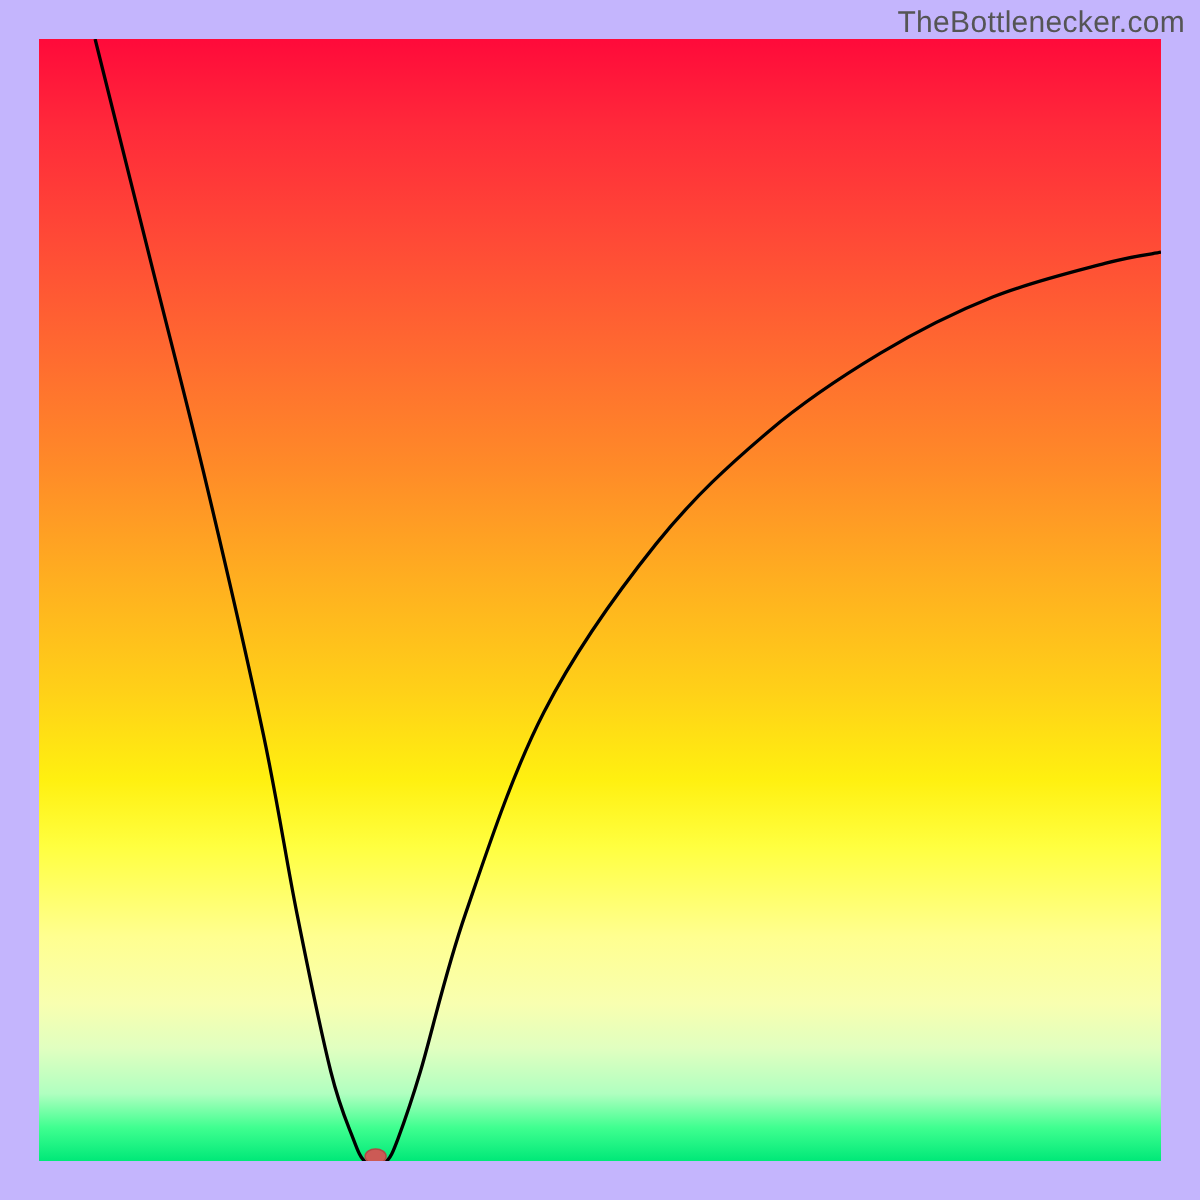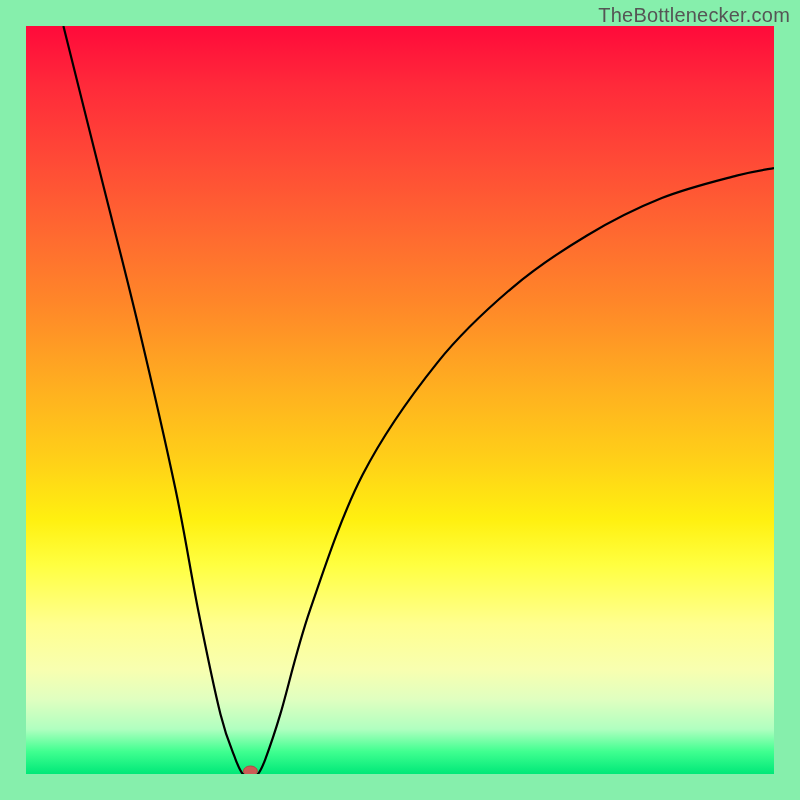--- a/index.html
+++ b/index.html
@@ -8,7 +8,7 @@
     position: relative;
     width: 800px;
     height: 800px;
-    background: #86efac;
+    background: #c4b5fd;
   }
   .plot-area {
     position: absolute;

